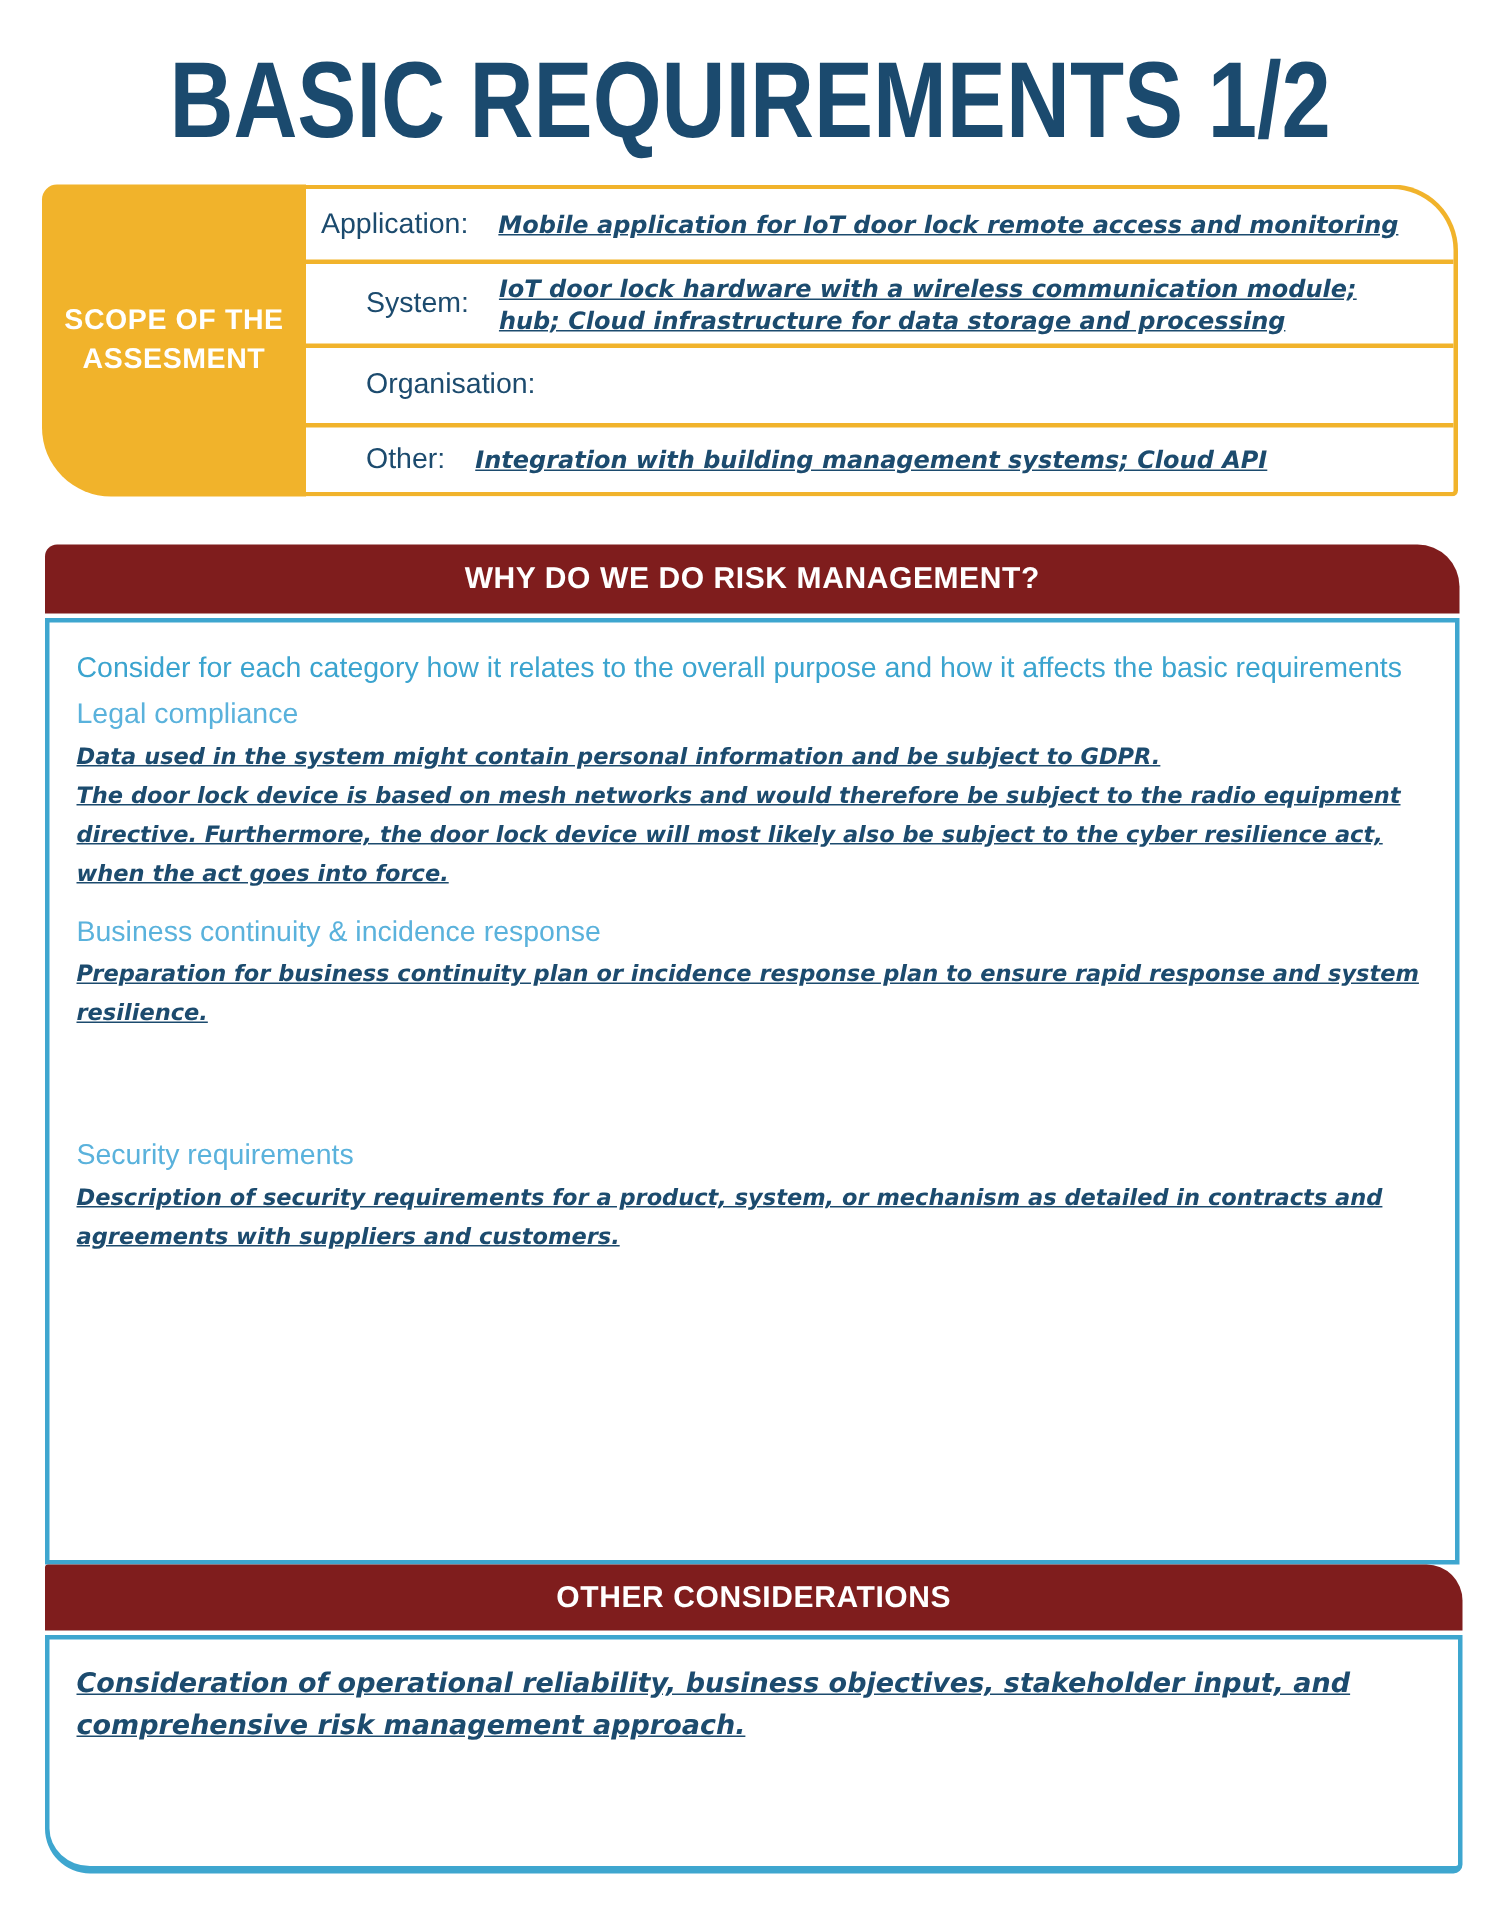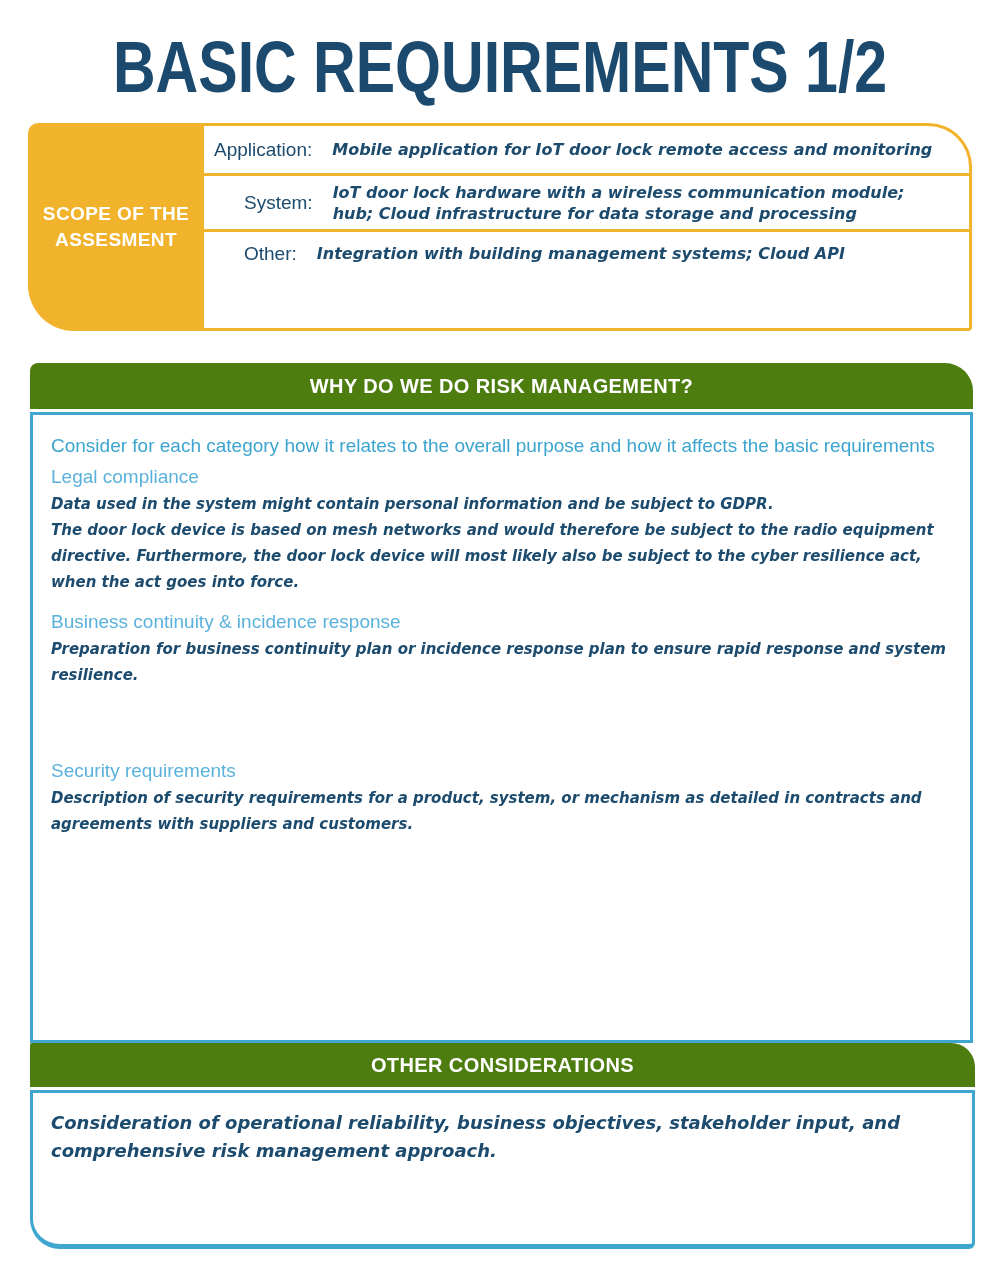--- a/index.html
+++ b/index.html
@@ -42,7 +42,7 @@
   .field-label { color:#1C4B6E; font-size:19px; font-weight:400; white-space:nowrap; flex-shrink:0; }
   .hand {
     color:#1C4B6E; font-family:"DejaVu Sans", sans-serif;
-    font-style:italic; font-weight:bold;
+    font-style:italic; font-weight:bold;text-decoration:underline;
   }
   .scope-value { font-size:16px; line-height:21px; white-space:pre-line; }
 

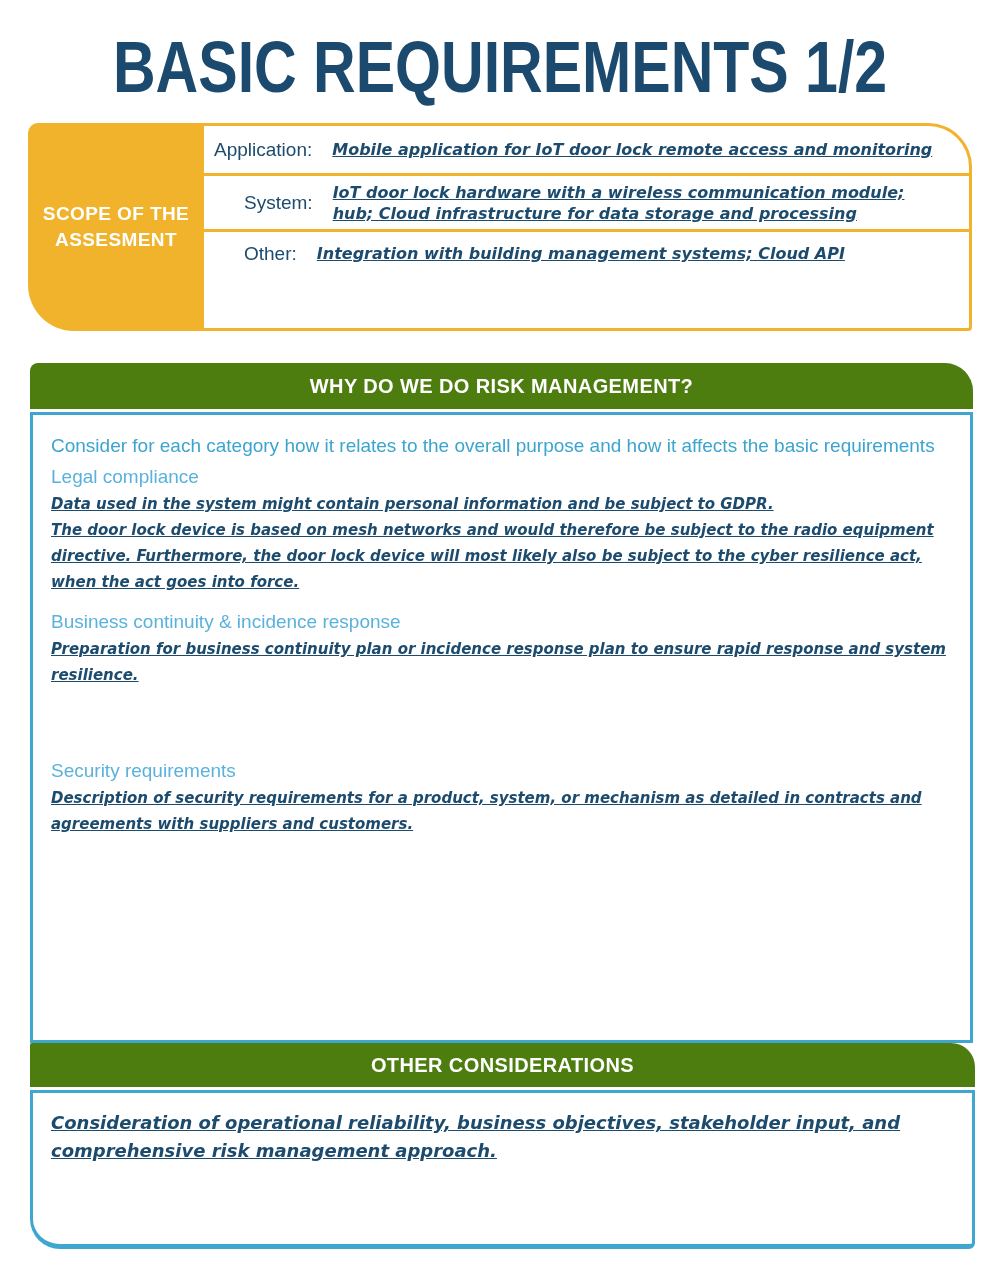--- a/index.html
+++ b/index.html
@@ -96,6 +96,10 @@
         <span class="field-label">System:</span>
         <span class="hand scope-value">IoT door lock hardware with a wireless communication module; hub; Cloud infrastructure for data storage and processing</span>
       </div>
+      <div class="scope-row row-organisation">
+        <span class="field-label">Organisation:</span>
+        <span class="hand scope-value"></span>
+      </div>
       <div class="scope-row row-other">
         <span class="field-label">Other:</span>
         <span class="hand scope-value">Integration with building management systems; Cloud API</span>

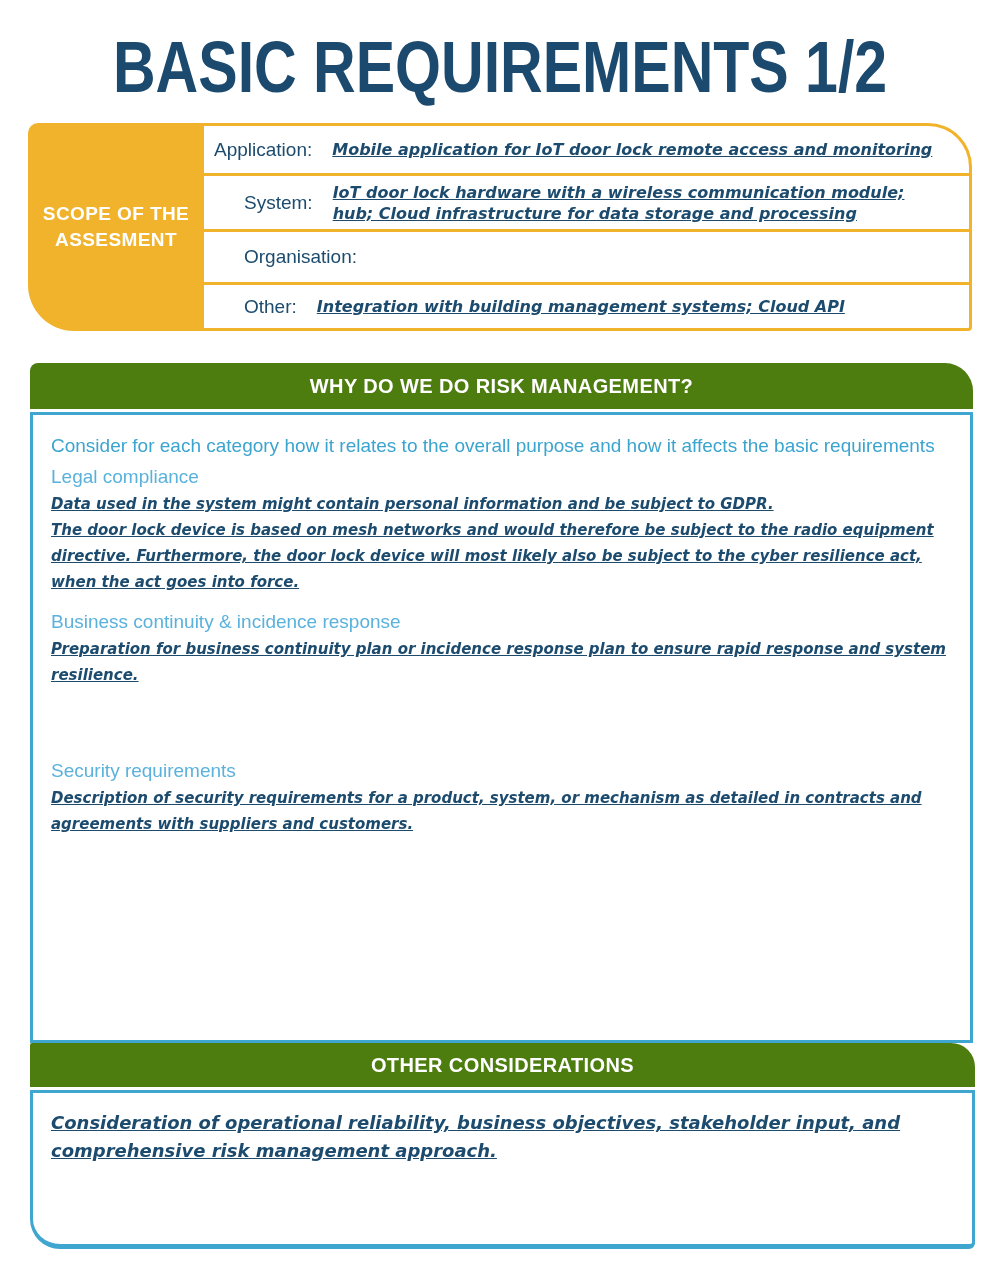--- a/index.html
+++ b/index.html
@@ -48,7 +48,7 @@
 
   
   .panel-bar {
-    background:#4d7c0f; color:#ffffff; font-weight:bold; font-size:20px;
+    background:#7f1d1d; color:#ffffff; font-weight:bold; font-size:20px;
     letter-spacing:0.4px; text-align:center;
     display:flex; align-items:center; justify-content:center;
   }

